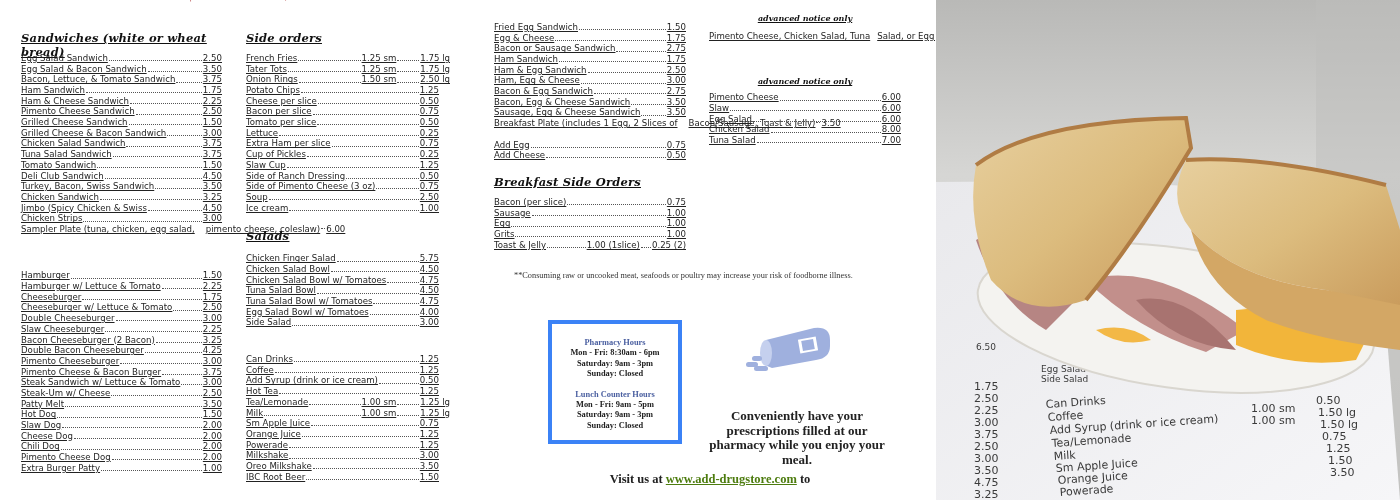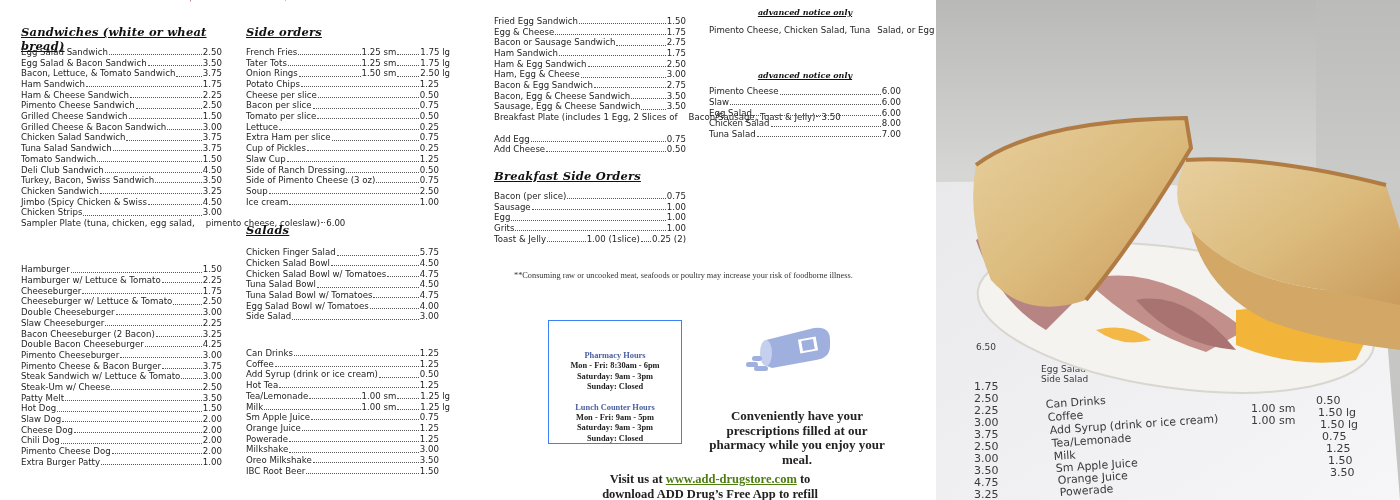--- a/index.html
+++ b/index.html
@@ -7,7 +7,7 @@
   body { position: relative; font-family: "DejaVu Sans", sans-serif; color: #222; }
 
   .menu { position: absolute; left: 0; top: 0; width: 935px; height: 500px; background: #fff; overflow: hidden; }
-  .col { position: absolute; top: 4px; }
+  .col { position: absolute; top: 10px; text-decoration: underline; }
   .col-a { left: 21px; width: 201px; }
   .col-b { left: 246px; width: 204px; }
   .col-c { left: 494px; width: 192px; }

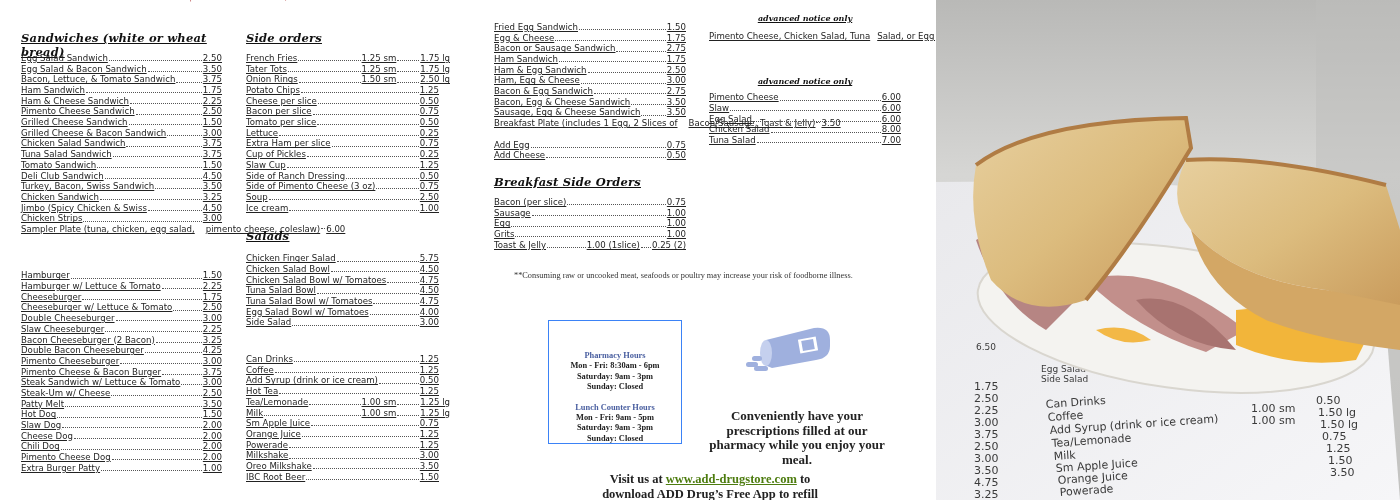--- a/index.html
+++ b/index.html
@@ -38,7 +38,7 @@
 
   .notice { position: absolute; left: 514px; top: 271px; font-family: "Liberation Serif", serif; font-size: 8.3px; color: #333; white-space: nowrap; }
 
-  .hours-box { position: absolute; left: 548px; top: 320px; width: 134px; height: 124px; border: 1px solid #3b82f6; text-align: center; font-family: "Liberation Serif", serif; font-weight: bold; font-size: 8.4px; line-height: 10.4px; color: #222; padding-top: 30px; }
+  .hours-box { position: absolute; left: 548px; top: 320px; width: 134px; height: 124px; border: 4px solid #3b82f6; text-align: center; font-family: "Liberation Serif", serif; font-weight: bold; font-size: 8.4px; line-height: 10.4px; color: #222; padding-top: 14px; }
   .hours-box .h { color: #4a5fa0; }
   .hours-box .gap { height: 10px; }
 

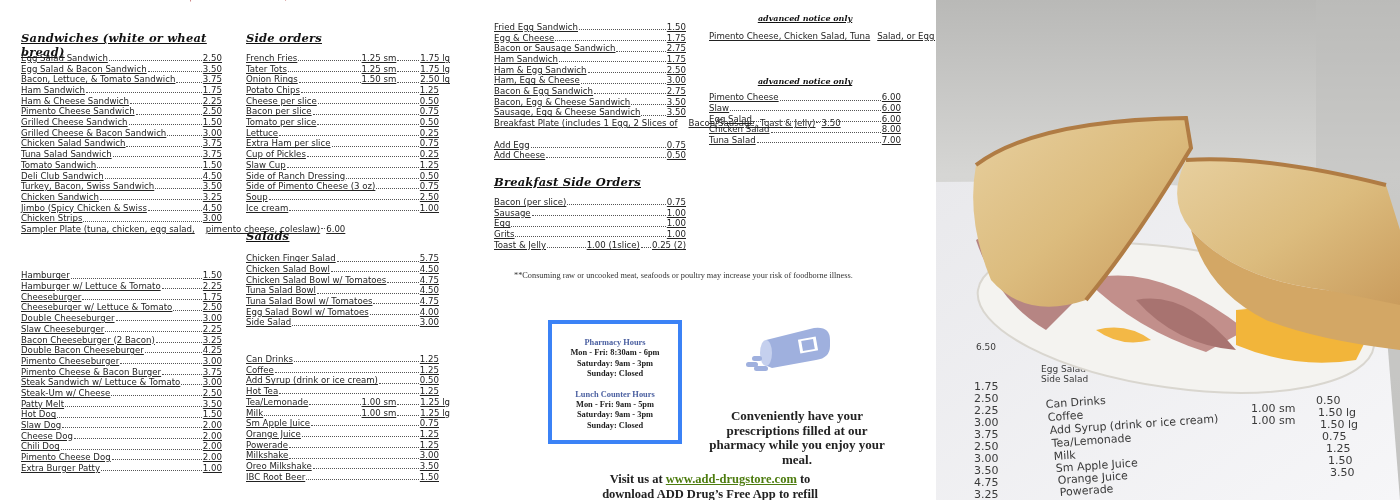--- a/index.html
+++ b/index.html
@@ -638,7 +638,6 @@
 
   <div class="visit">
     <span>Visit us at </span><a href="#">www.add-drugstore.com</a><span> to</span><br>
-    <span>download ADD Drug’s Free App to refill</span>
   </div>
 </div>
 

